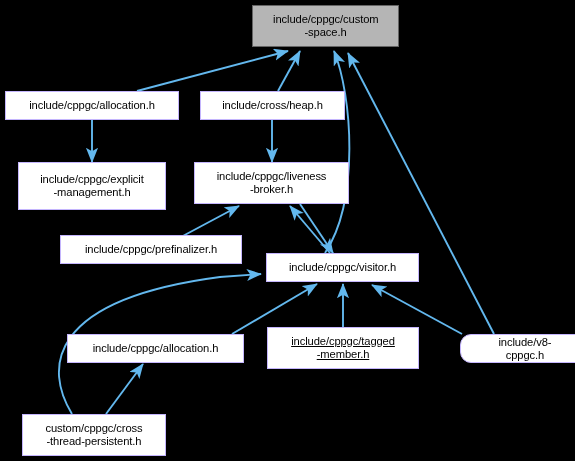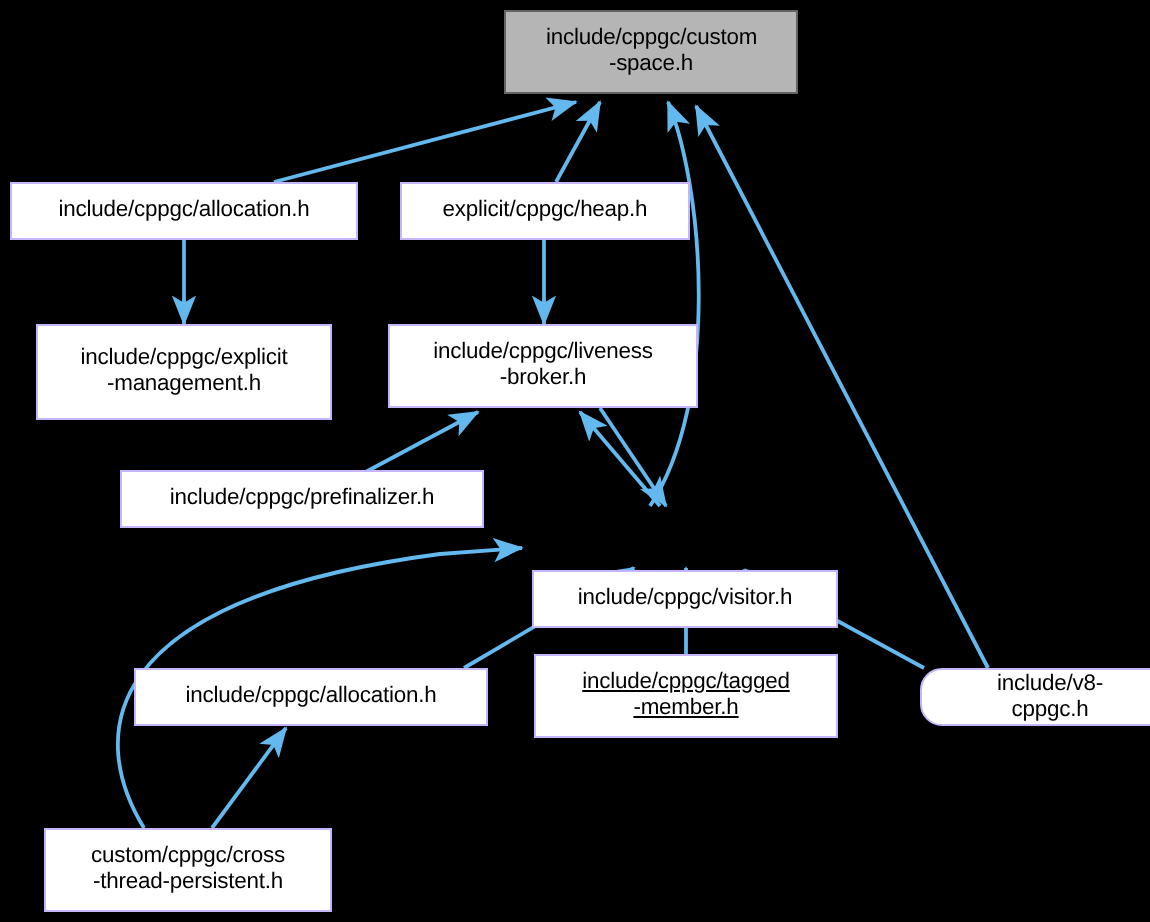--- a/index.html
+++ b/index.html
@@ -82,7 +82,7 @@
       <div class="node root" style="left: 252px; top: 5px; width: 147px; height: 42px;"><span class="node-label">include/cppgc/custom
 -space.h</span></div>
       <div class="node" style="left: 5px; top: 91px; width: 174px; height: 29px;"><span class="node-label">include/cppgc/allocation.h</span></div>
-      <div class="node" style="left: 200px; top: 91px; width: 145px; height: 29px;"><span class="node-label">explicit/cppgc/heap.h</span></div>
+      <div class="node" style="left: 200px; top: 91px; width: 145px; height: 29px;"><span class="node-label">include/cross/heap.h</span></div>
       <div class="node" style="left: 18px; top: 162px; width: 148px; height: 48px;"><span class="node-label">include/cppgc/explicit
 -management.h</span></div>
       <div class="node" style="left: 194px; top: 162px; width: 155px; height: 42px; justify-content: center;"><span class="node-label">include/cppgc/liveness

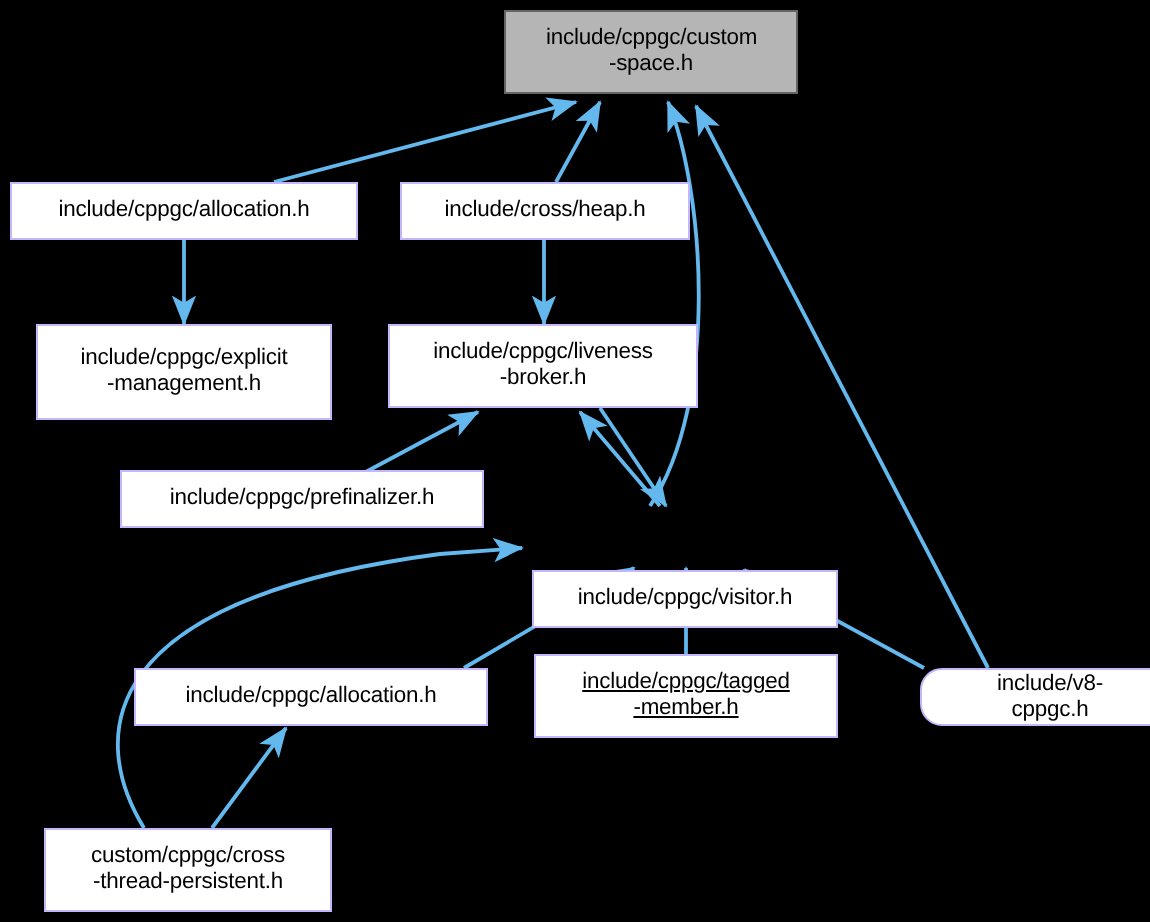--- a/index.html
+++ b/index.html
@@ -88,7 +88,7 @@
       <div class="node" style="left: 194px; top: 162px; width: 155px; height: 42px; justify-content: center;"><span class="node-label">include/cppgc/liveness
 -broker.h</span></div>
       <div class="node" style="left: 60px; top: 235px; width: 182px; height: 29px;"><span class="node-label">include/cppgc/prefinalizer.h</span></div>
-      <div class="node" style="left: 266px; top: 253px; width: 153px; height: 29px; margin-top: 32px;"><span class="node-label">include/cppgc/visitor.h</span></div>
+      <div class="node" style="left: 266px; top: 253px; width: 153px; height: 29px;"><span class="node-label">include/cppgc/visitor.h</span></div>
       <div class="node" style="left: 67px; top: 334px; width: 177px; height: 29px;"><span class="node-label">include/cppgc/allocation.h</span></div>
       <div class="node" style="left: 267px; top: 327px; width: 152px; height: 42px; text-decoration: underline;"><span class="node-label">include/cppgc/tagged
 -member.h</span></div>

